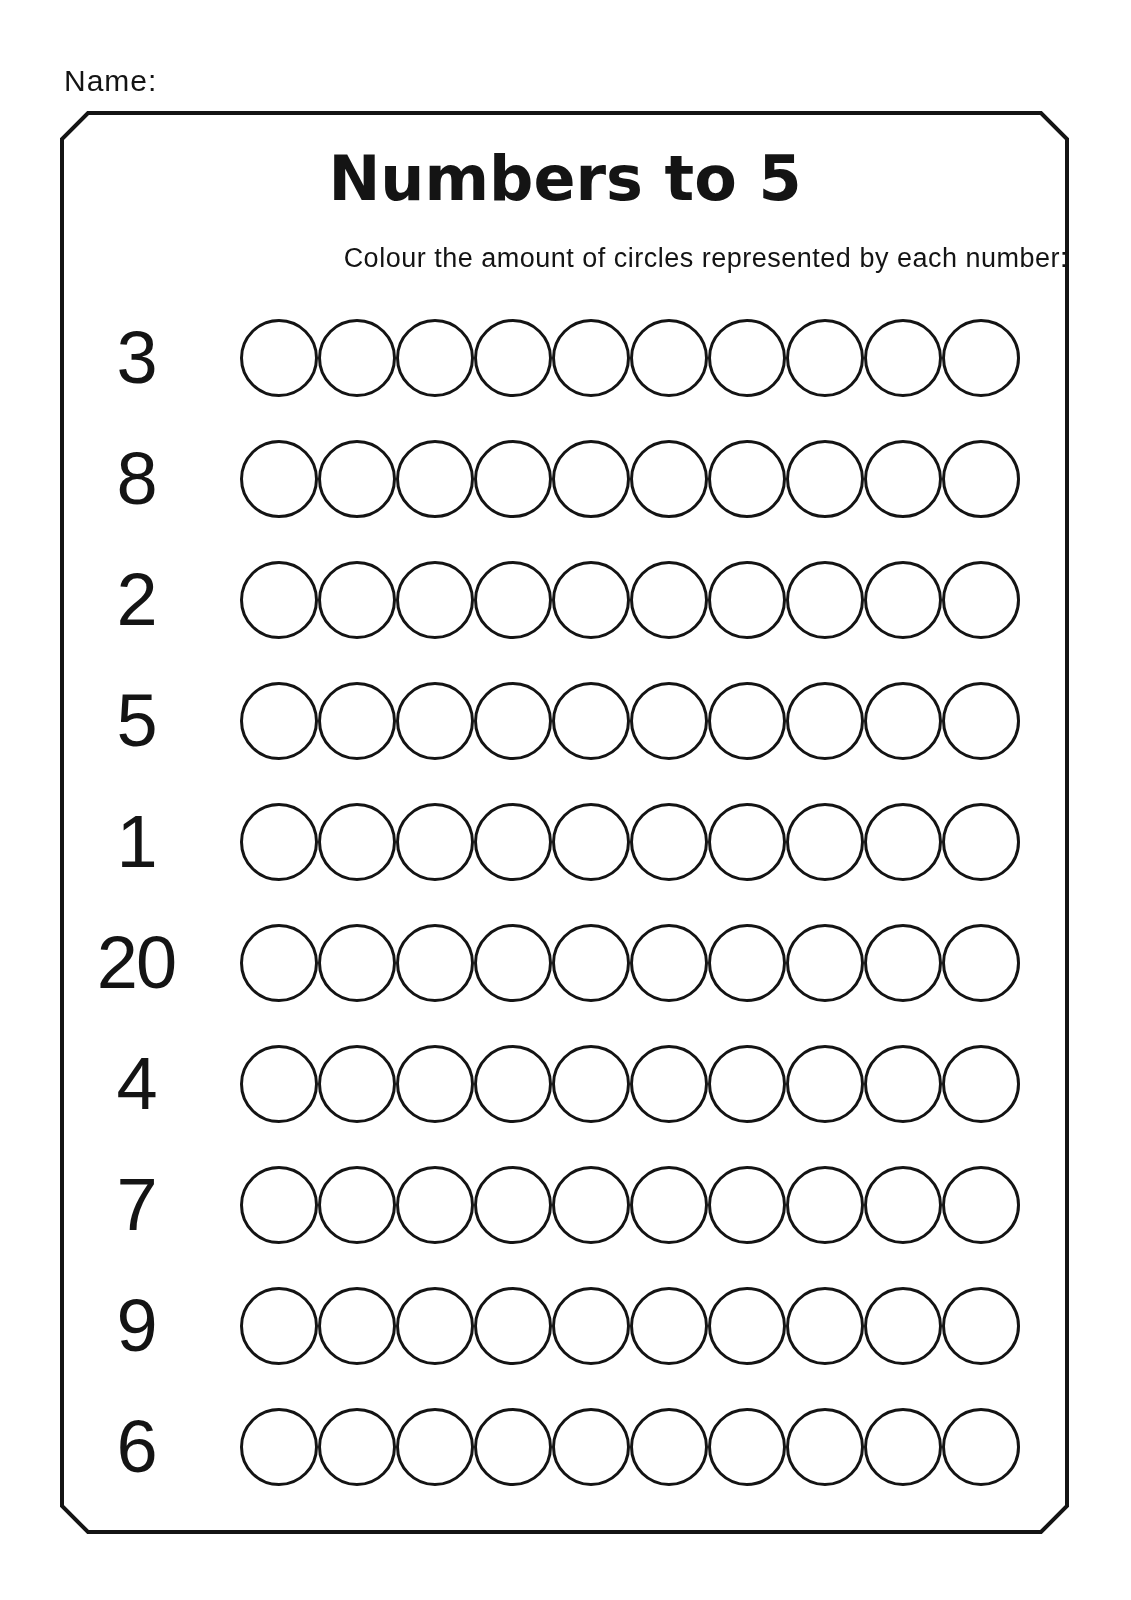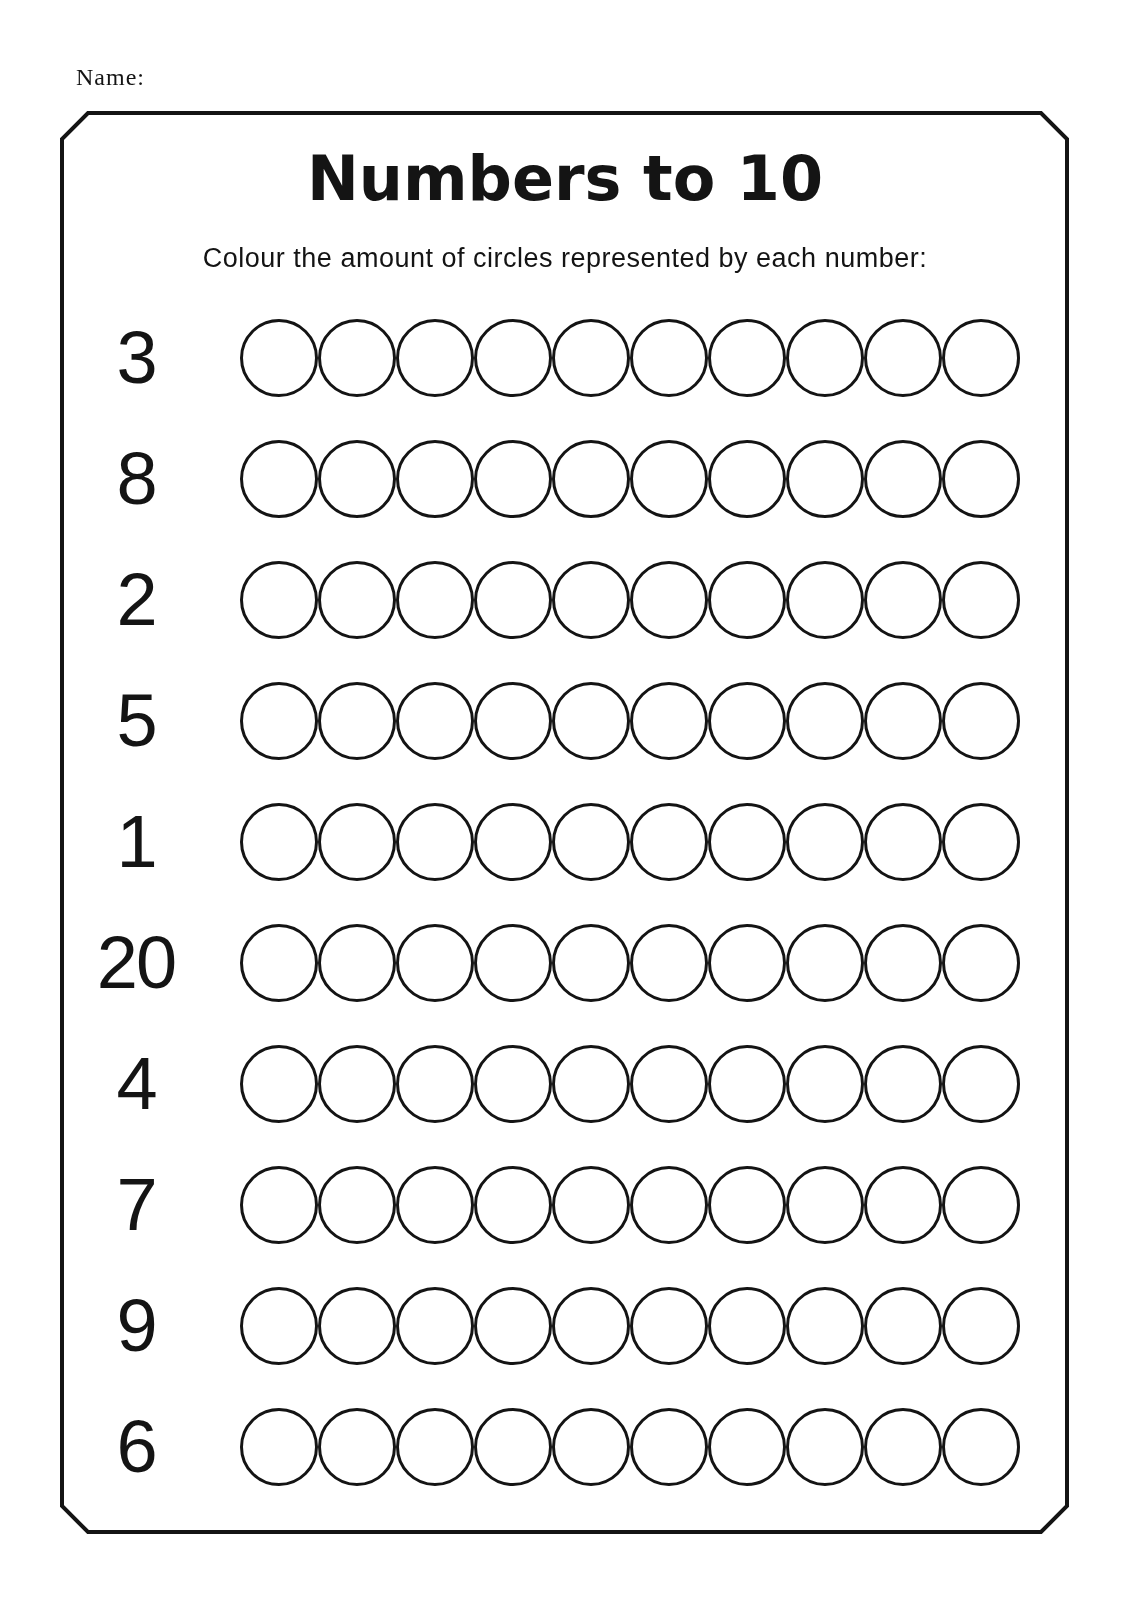--- a/index.html
+++ b/index.html
@@ -15,12 +15,11 @@
 
   .name-label {
     position: absolute;
-    left: 76px;
+    left: 64px;
     top: 64px;
-    font-size: 24px;
+    font-size: 30px;
     font-weight: 400;
     letter-spacing: 1px;
-    font-family: Liberation Serif, serif;
   }
 
   .frame-svg {

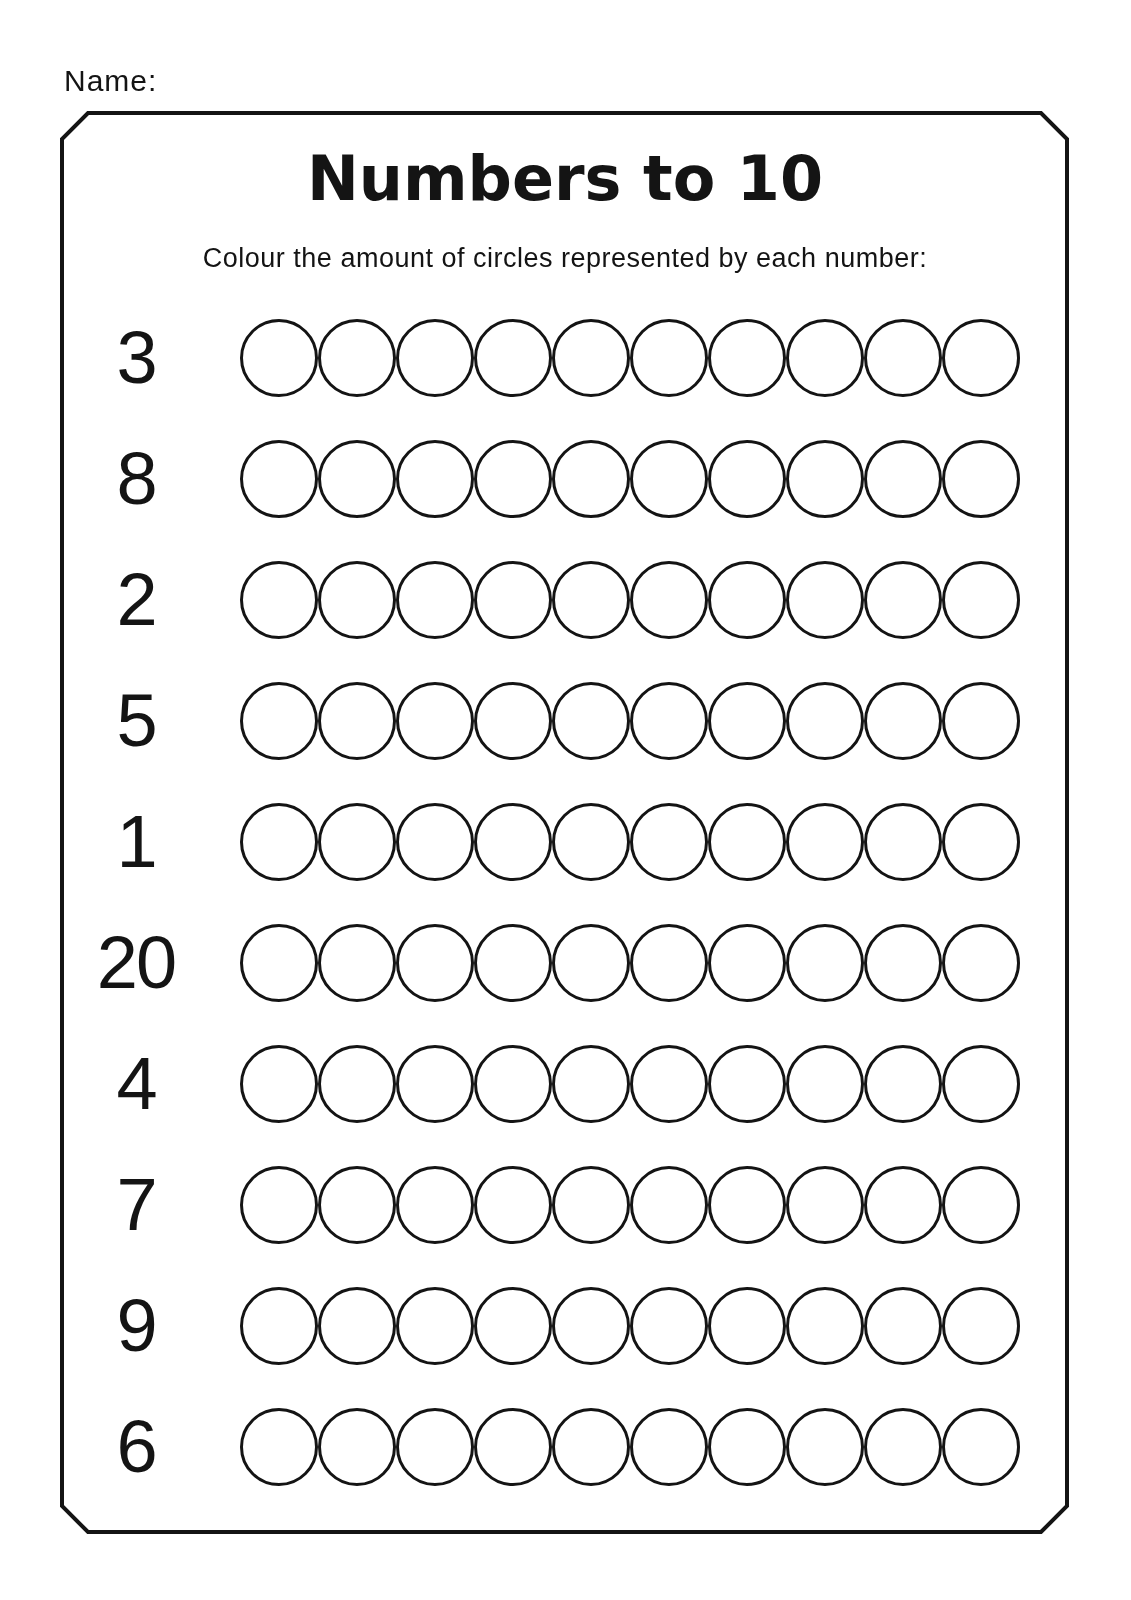--- a/index.html
+++ b/index.html
@@ -102,7 +102,7 @@
   <polygon points="28,2 981,2 1007,28 1007,1395 981,1421 28,1421 2,1395 2,28"></polygon>
 </svg>
 
-<h1 class="page-title">Numbers to 10</h1>
+<h1 class="page-title">Numbers to 5</h1>
 
 <div class="instruction">Colour the amount of circles represented by each number:</div>
 

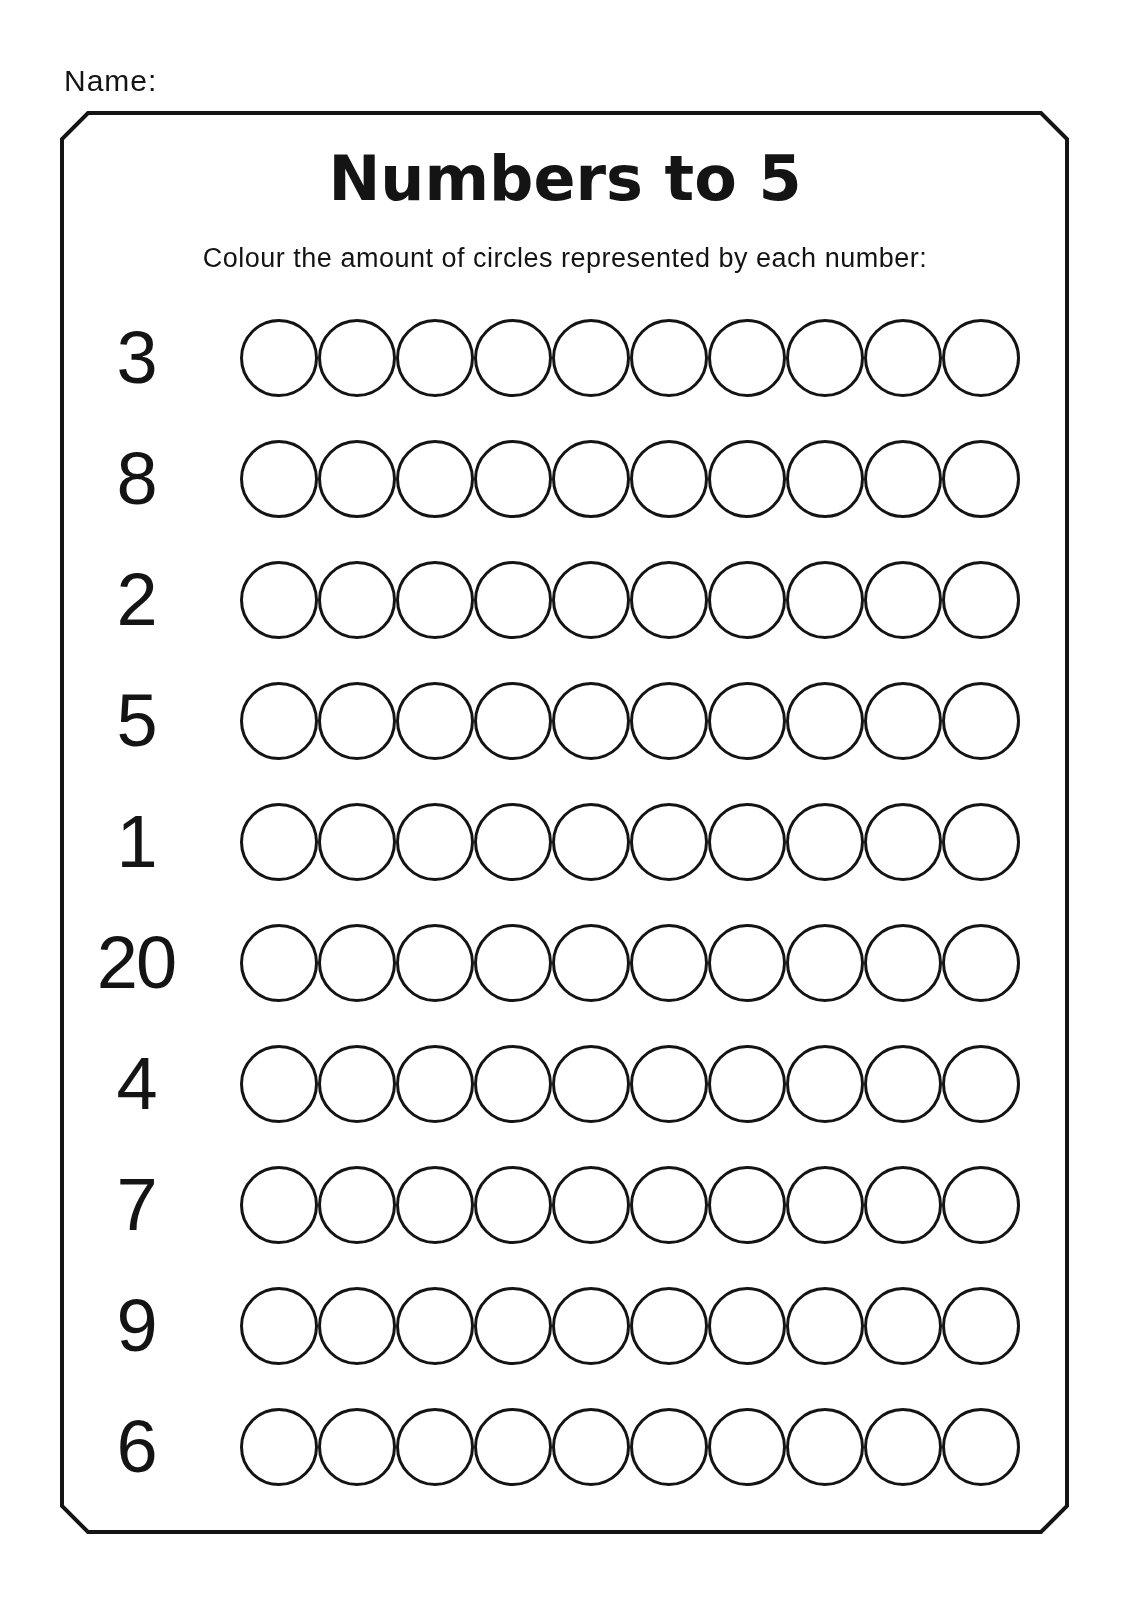--- a/index.html
+++ b/index.html
@@ -54,7 +54,7 @@
     left: 62px;
     top: 243px;
     width: 1006px;
-    text-align: center;
+    text-align: right;
     font-size: 27px;
     font-weight: 400;
     letter-spacing: 0.5px;

